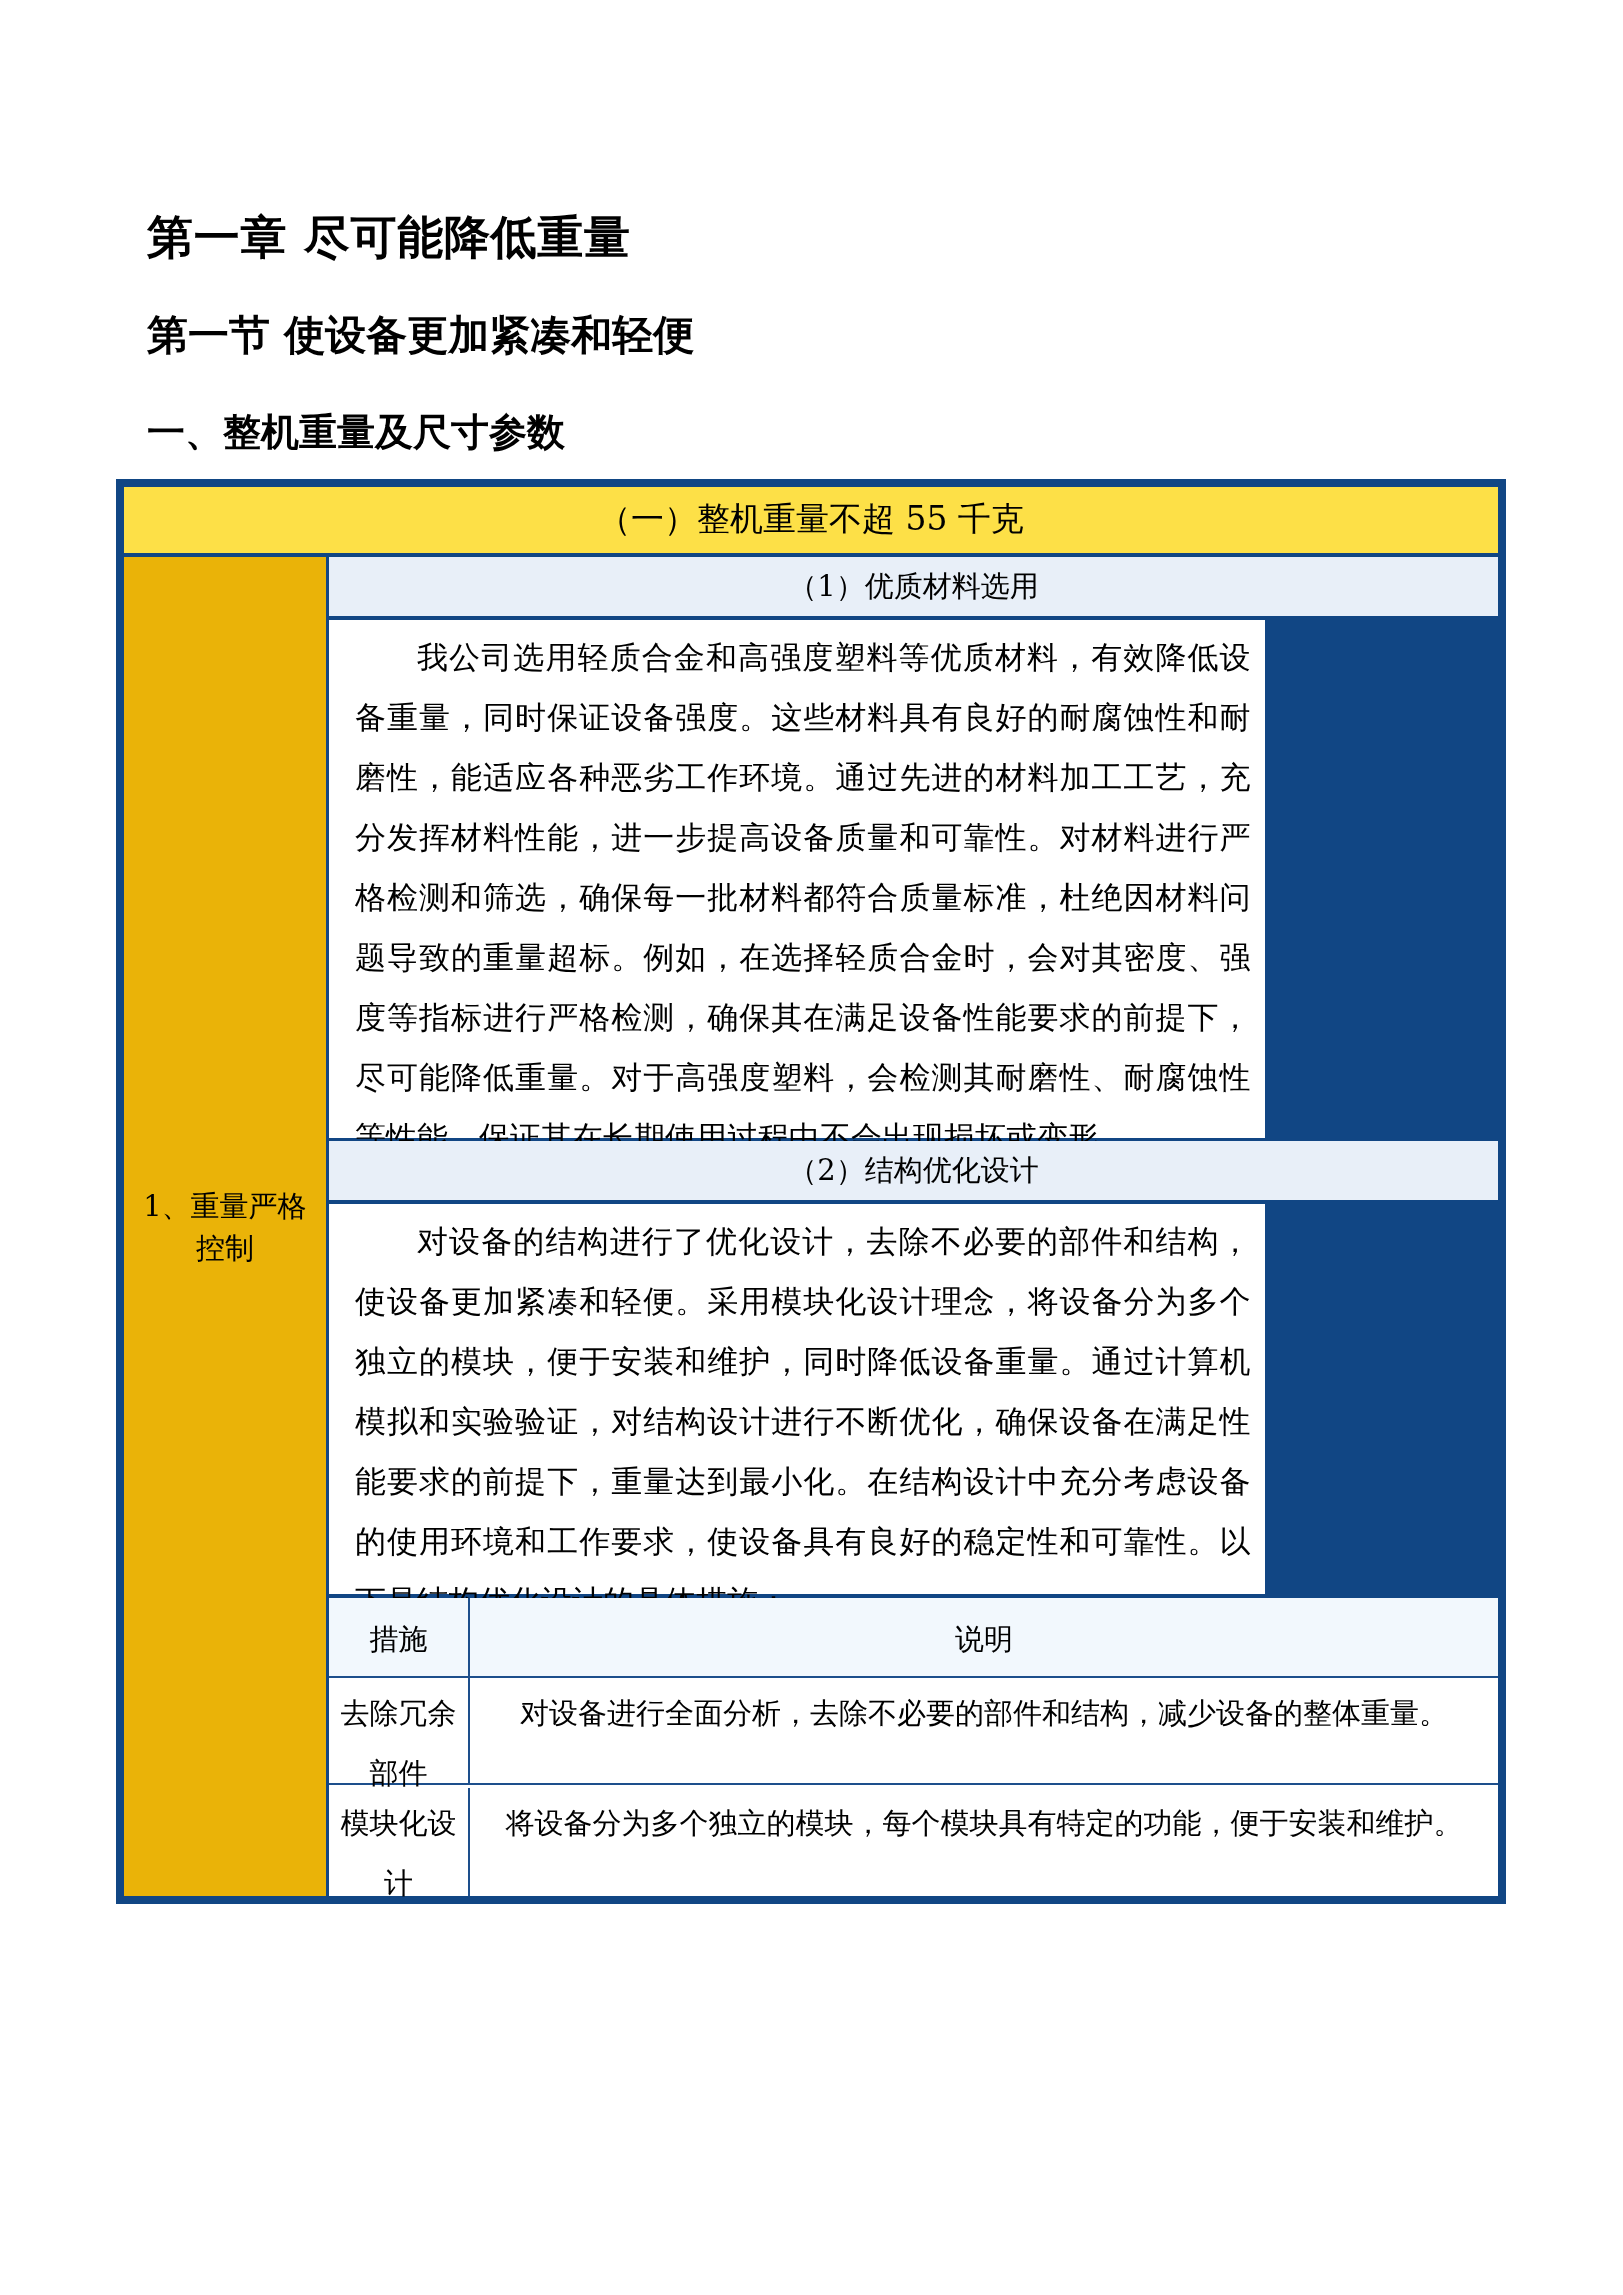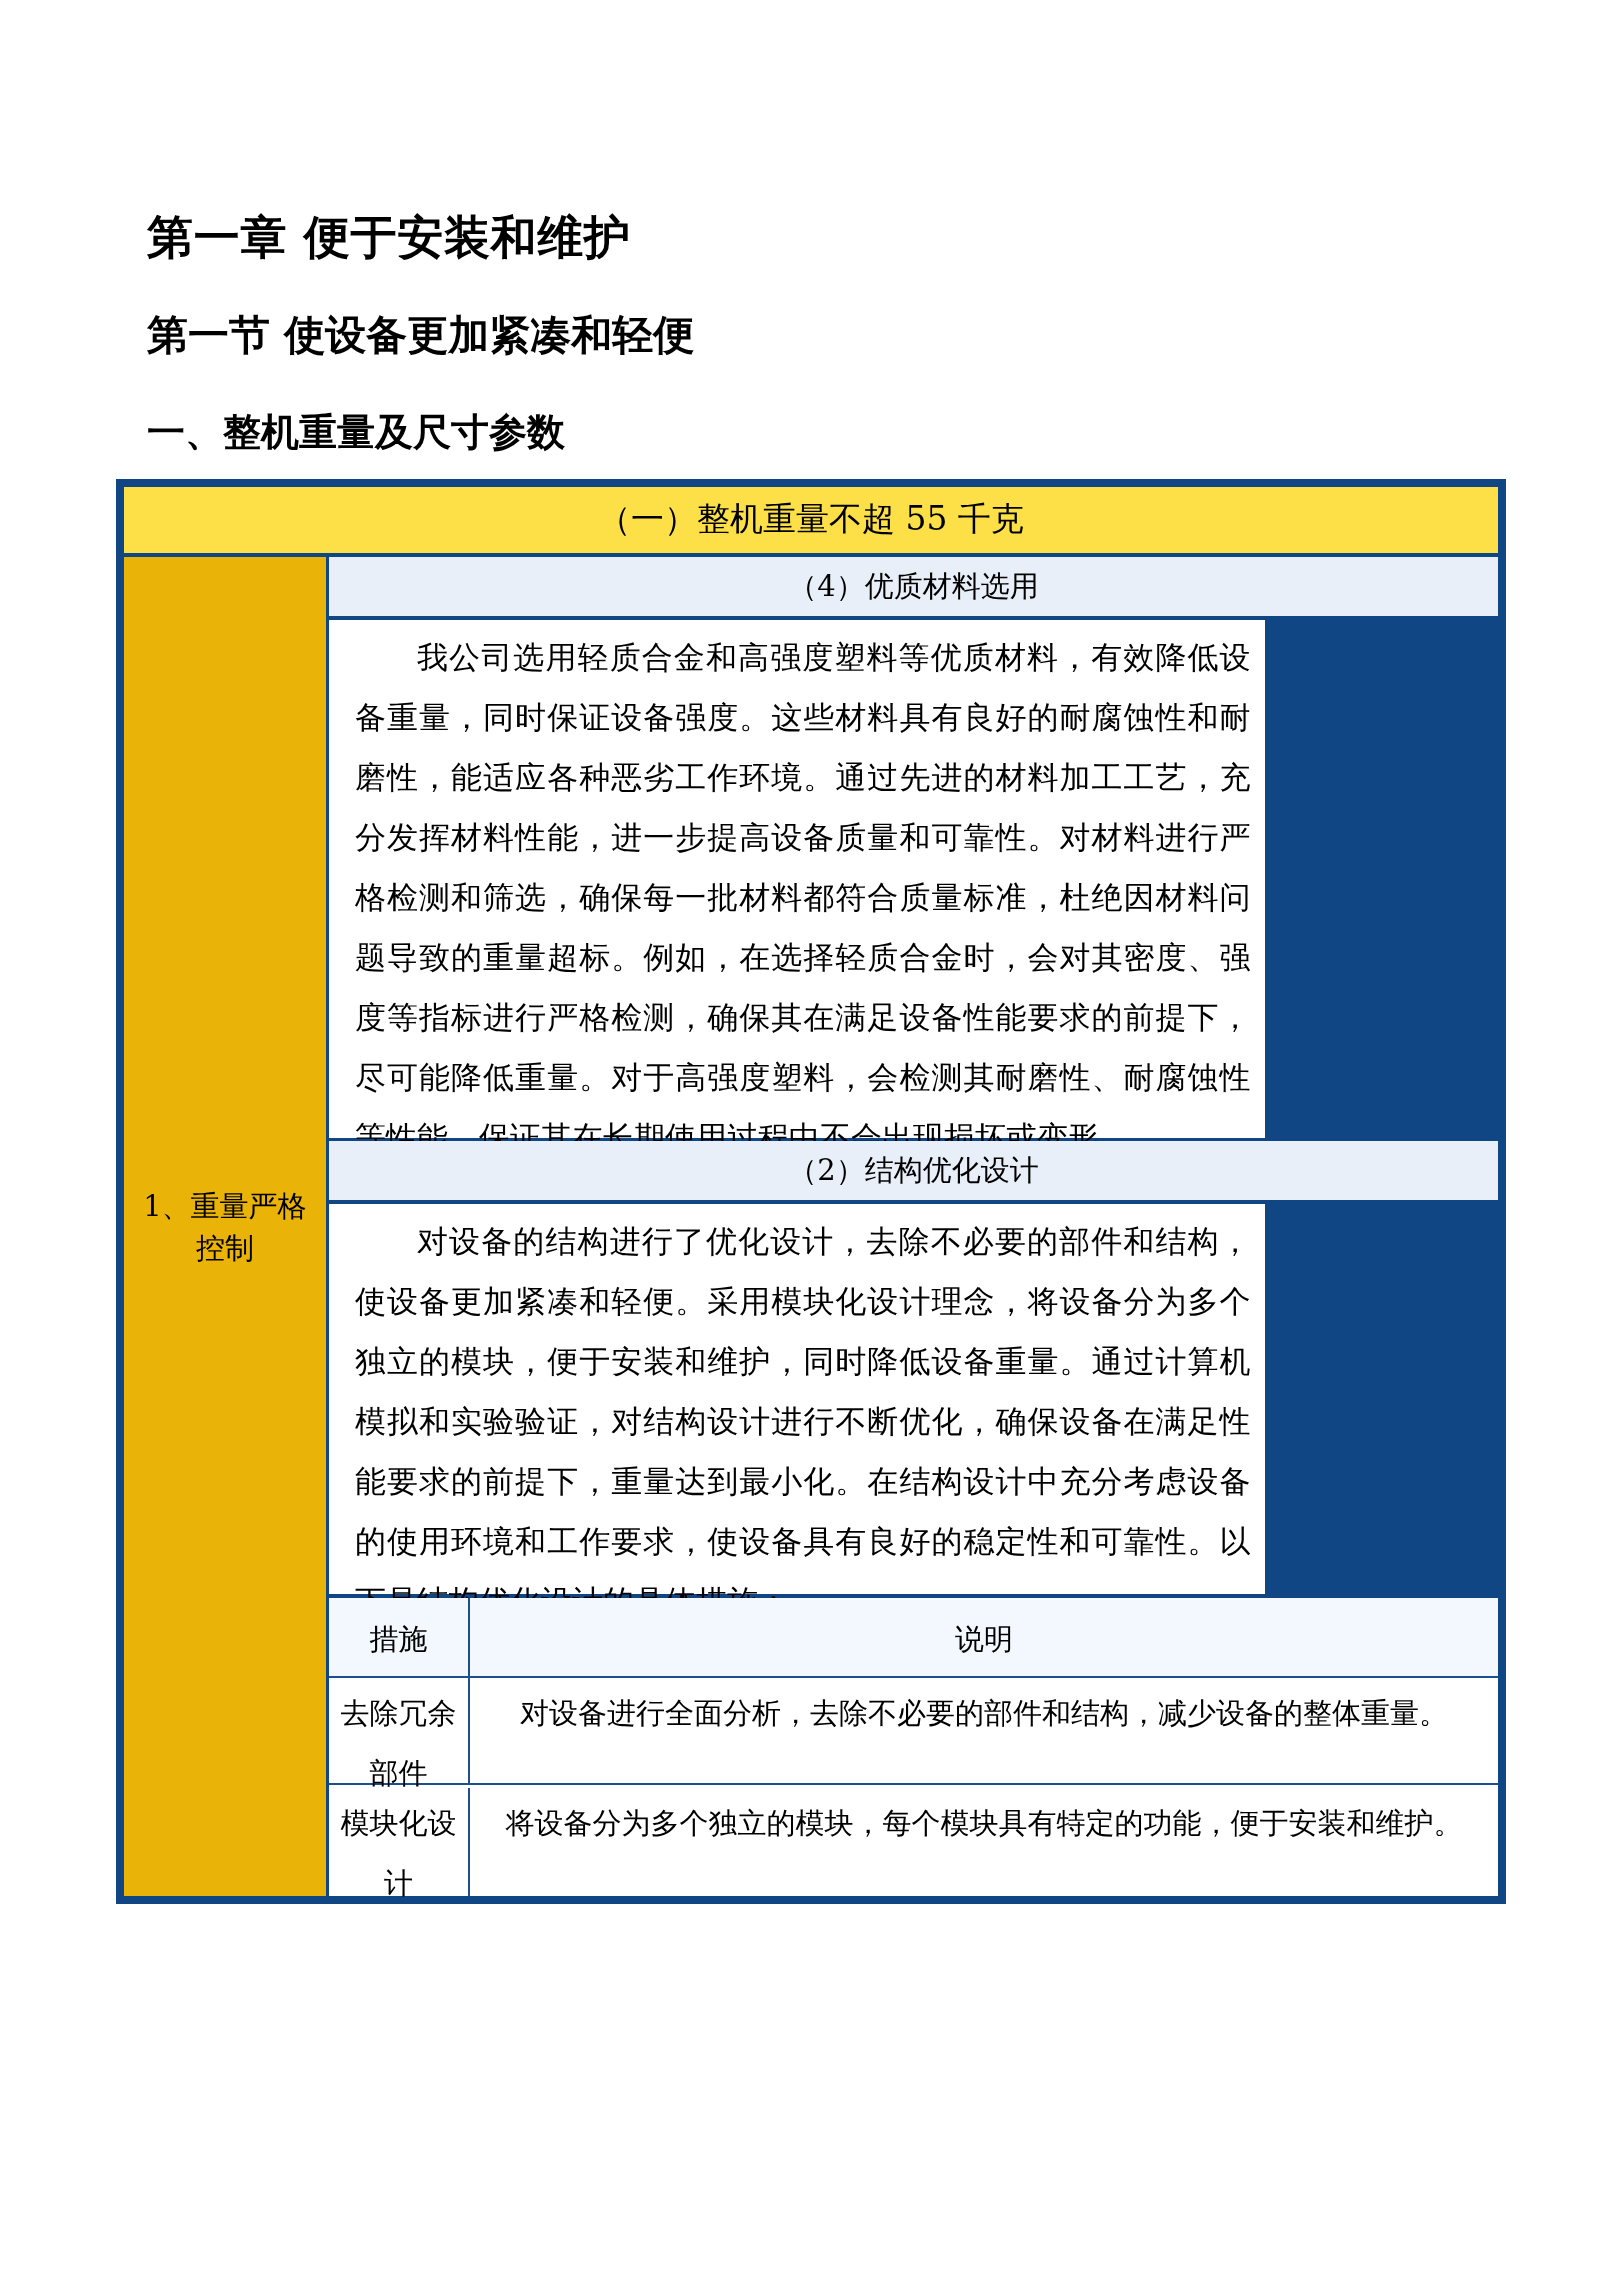--- a/index.html
+++ b/index.html
@@ -38,7 +38,7 @@
 </head>
 <body>
 
-<div class="h h1">第一章  便于安装和维护</div>
+<div class="h h1">第一章  尽可能降低重量</div>
 <div class="h h2">第一节 使设备更加紧凑和轻便</div>
 <div class="h h3">一、整机重量及尺寸参数</div>
 

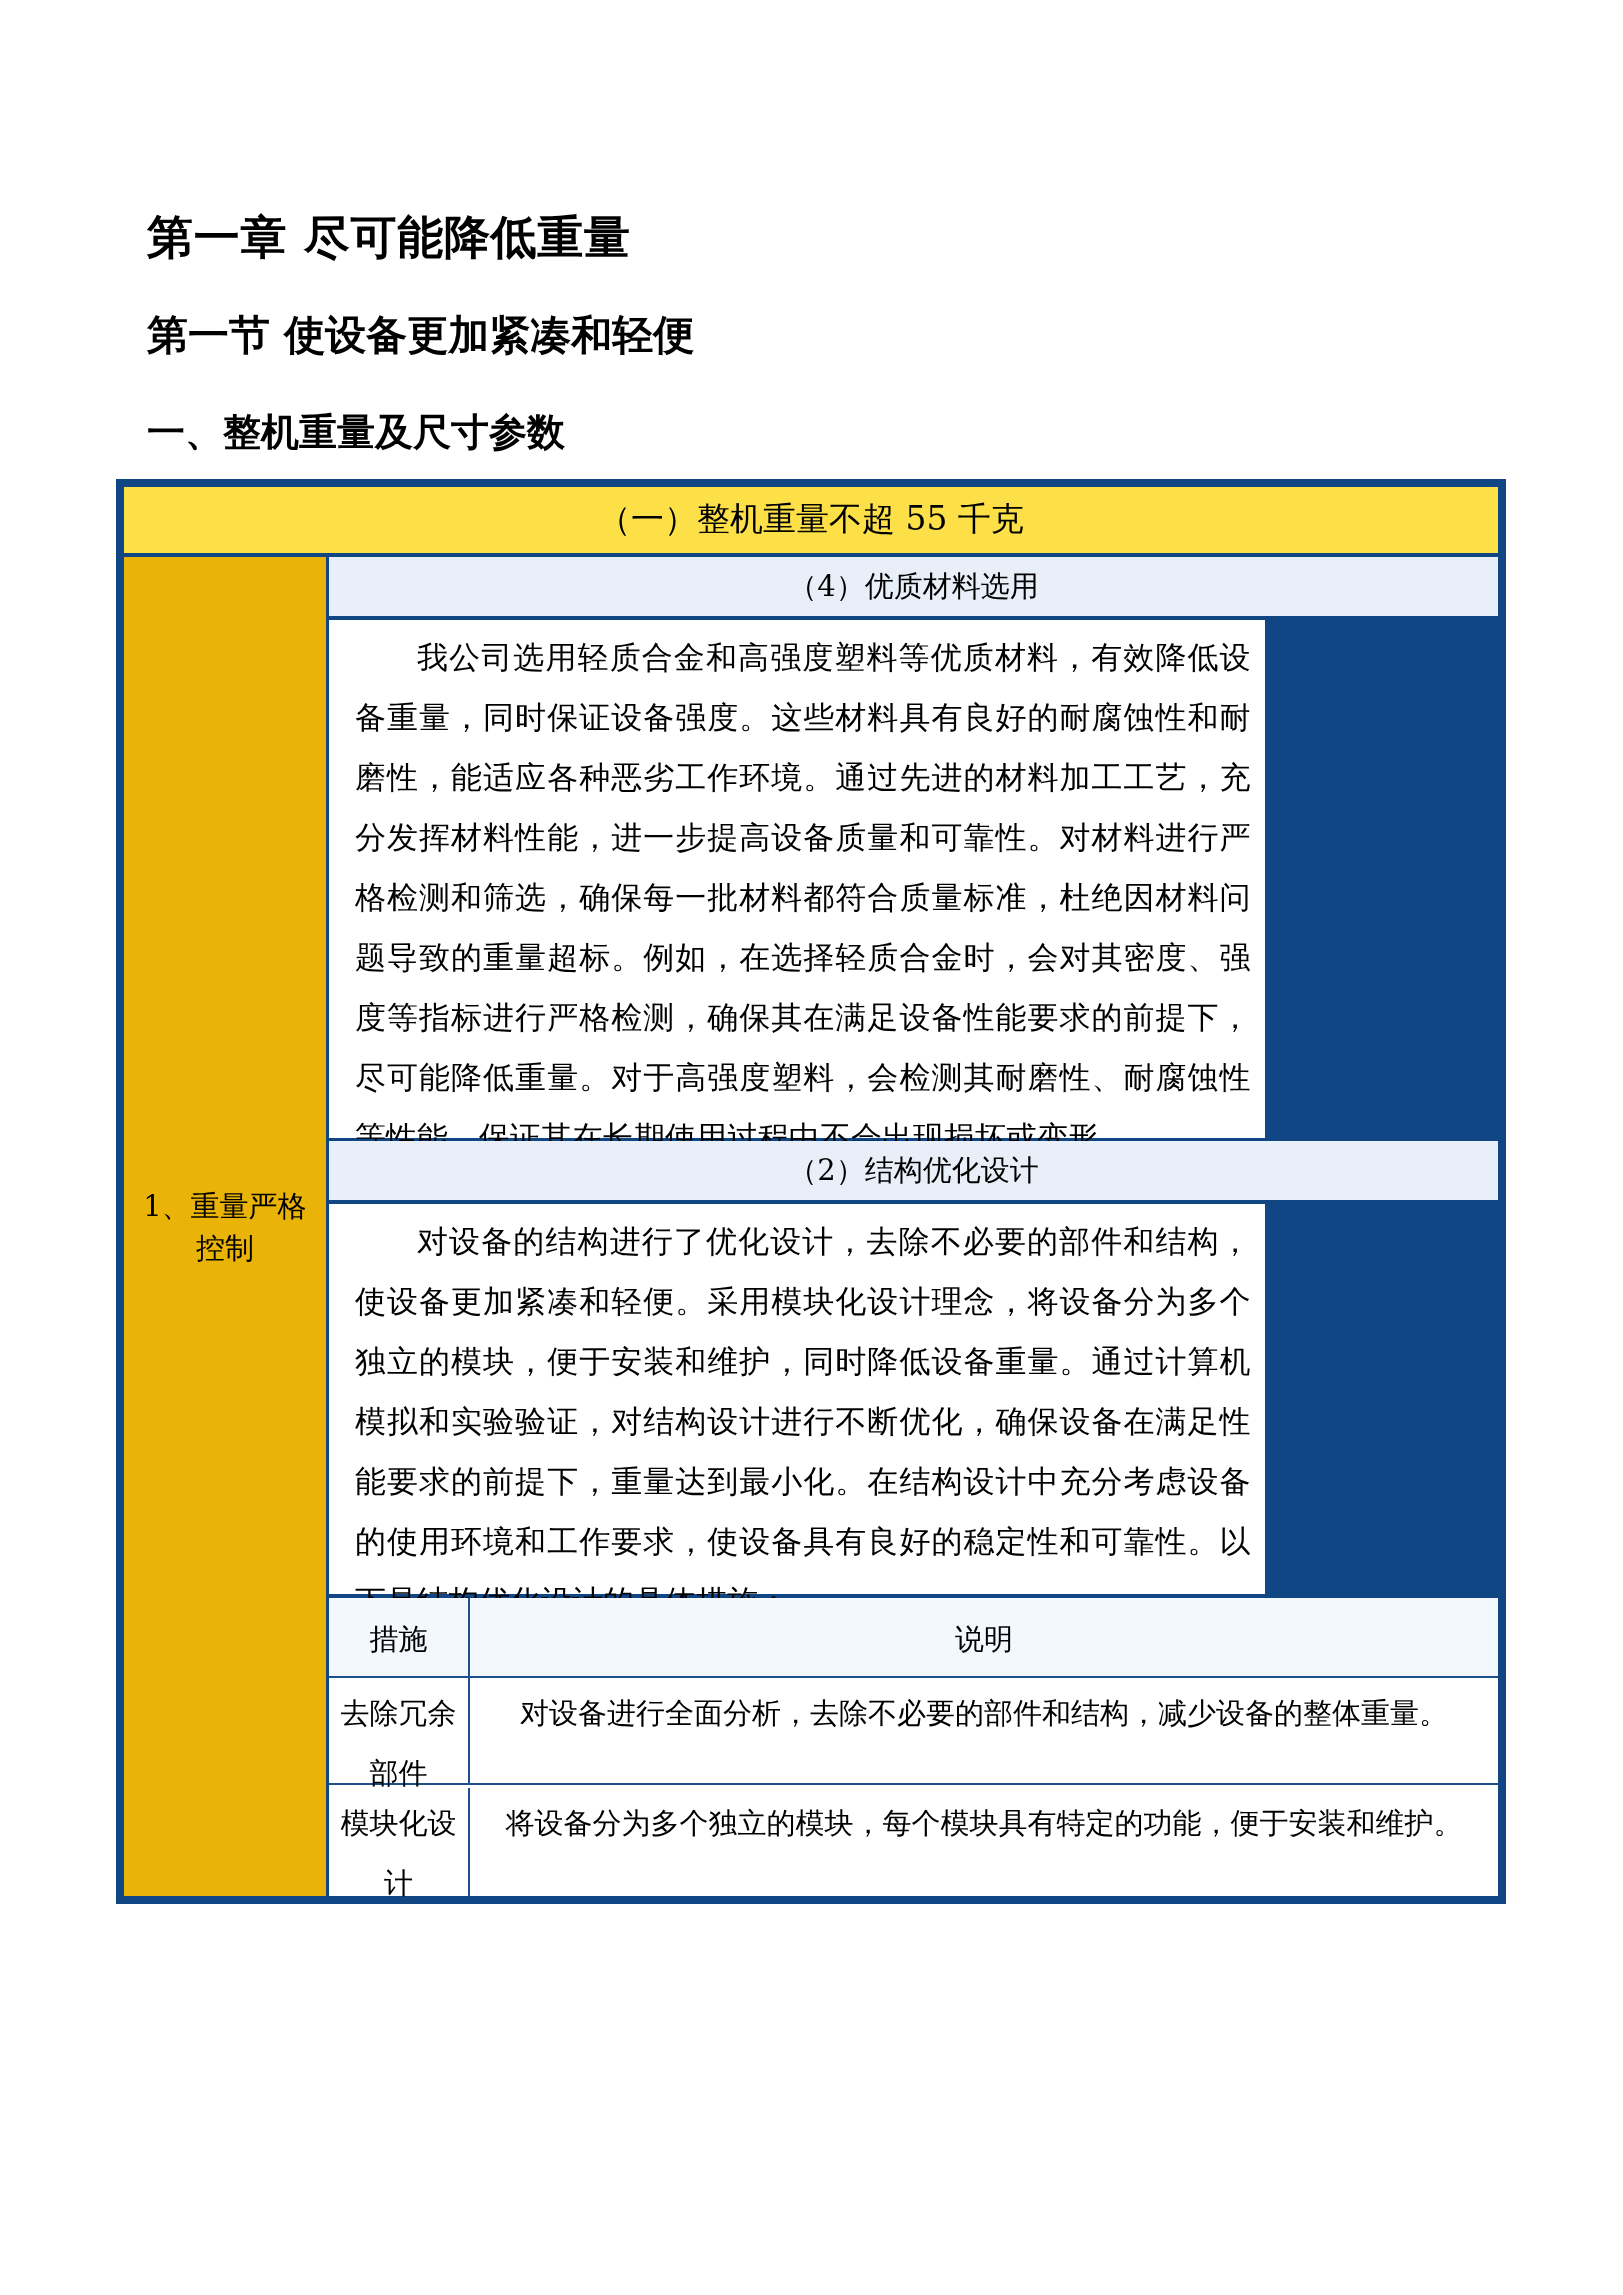--- a/index.html
+++ b/index.html
@@ -49,7 +49,7 @@
     <span>1、重量严格控制</span>
   </div>
 
-  <div class="cell sub-h" style="top:78px;">（4）优质材料选用</div>
+  <div class="cell sub-h" style="top:78px;">（1）优质材料选用</div>
   <div class="cell para" style="top:141px; height:518px;">
     <p>我公司选用轻质合金和高强度塑料等优质材料，有效降低设备重量，同时保证设备强度。这些材料具有良好的耐腐蚀性和耐磨性，能适应各种恶劣工作环境。通过先进的材料加工工艺，充分发挥材料性能，进一步提高设备质量和可靠性。对材料进行严格检测和筛选，确保每一批材料都符合质量标准，杜绝因材料问题导致的重量超标。例如，在选择轻质合金时，会对其密度、强度等指标进行严格检测，确保其在满足设备性能要求的前提下，尽可能降低重量。对于高强度塑料，会检测其耐磨性、耐腐蚀性等性能，保证其在长期使用过程中不会出现损坏或变形。</p>
   </div>

